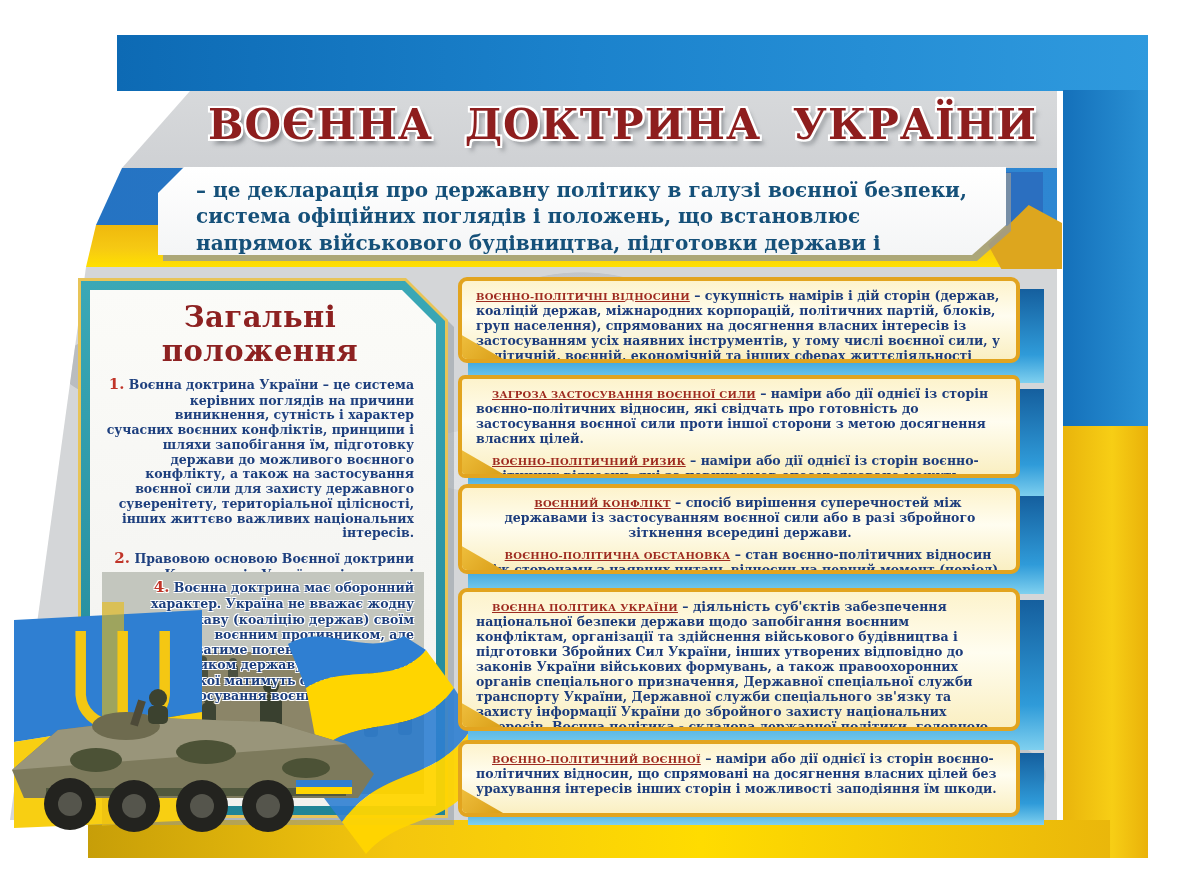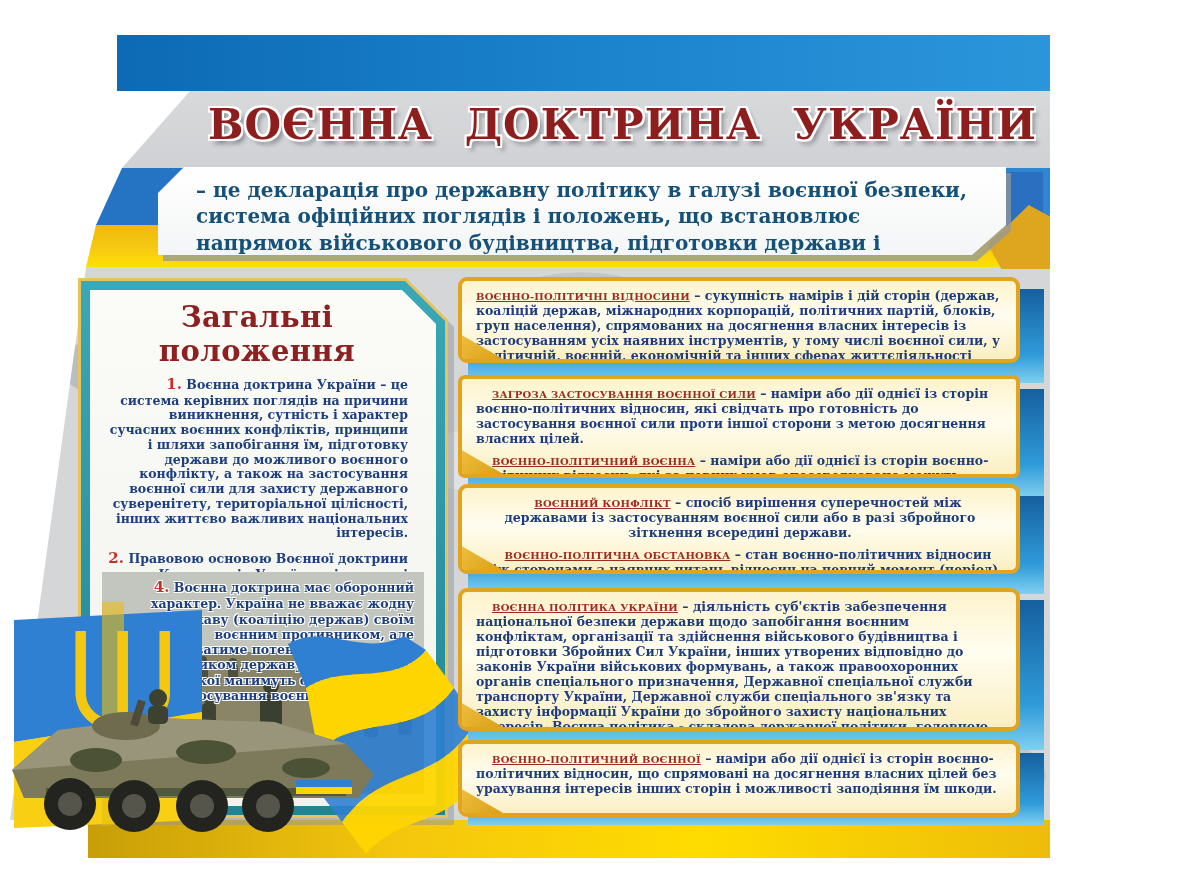--- a/index.html
+++ b/index.html
@@ -4,7 +4,7 @@
 <style>
   html,body{margin:0;padding:0;background:#ffffff;}
   .stage{
-    position:relative;width:1050px;height:886px;overflow:hidden;
+    position:relative;width:1148px;height:886px;overflow:hidden;
     font-family:"DejaVu Serif",serif;background:#ffffff;
   }
   

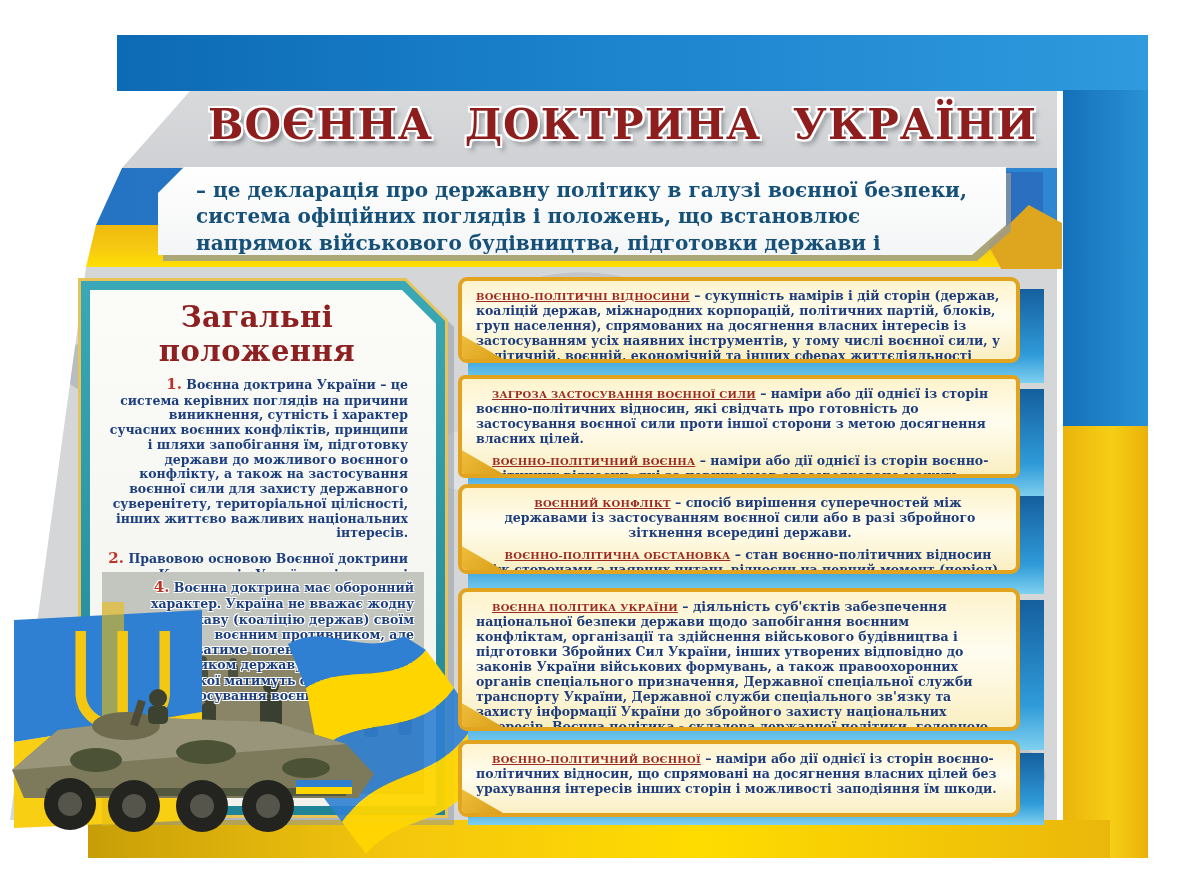--- a/index.html
+++ b/index.html
@@ -66,7 +66,7 @@
   .lbox .inner{position:absolute;left:12px;top:12px;right:12px;bottom:12px;
     background:linear-gradient(180deg,#fbfbf8,#f1f1ee);
     clip-path:polygon(0 0,calc(100% - 34px) 0,100% 34px,100% 100%,0 100%);
-    box-sizing:border-box;padding:8px 28px 222px 16px;overflow:hidden;}
+    box-sizing:border-box;padding:8px 22px 222px 16px;overflow:hidden;}
   .lbox h2{margin:2px 0 8px 0;text-align:center;font-size:29px;color:#8d2121;
     letter-spacing:.5px;}
   .provision{margin:0 0 9px 0;font-size:12.5px;line-height:1.18;font-weight:bold;color:#1d3f7e;text-align:right;}

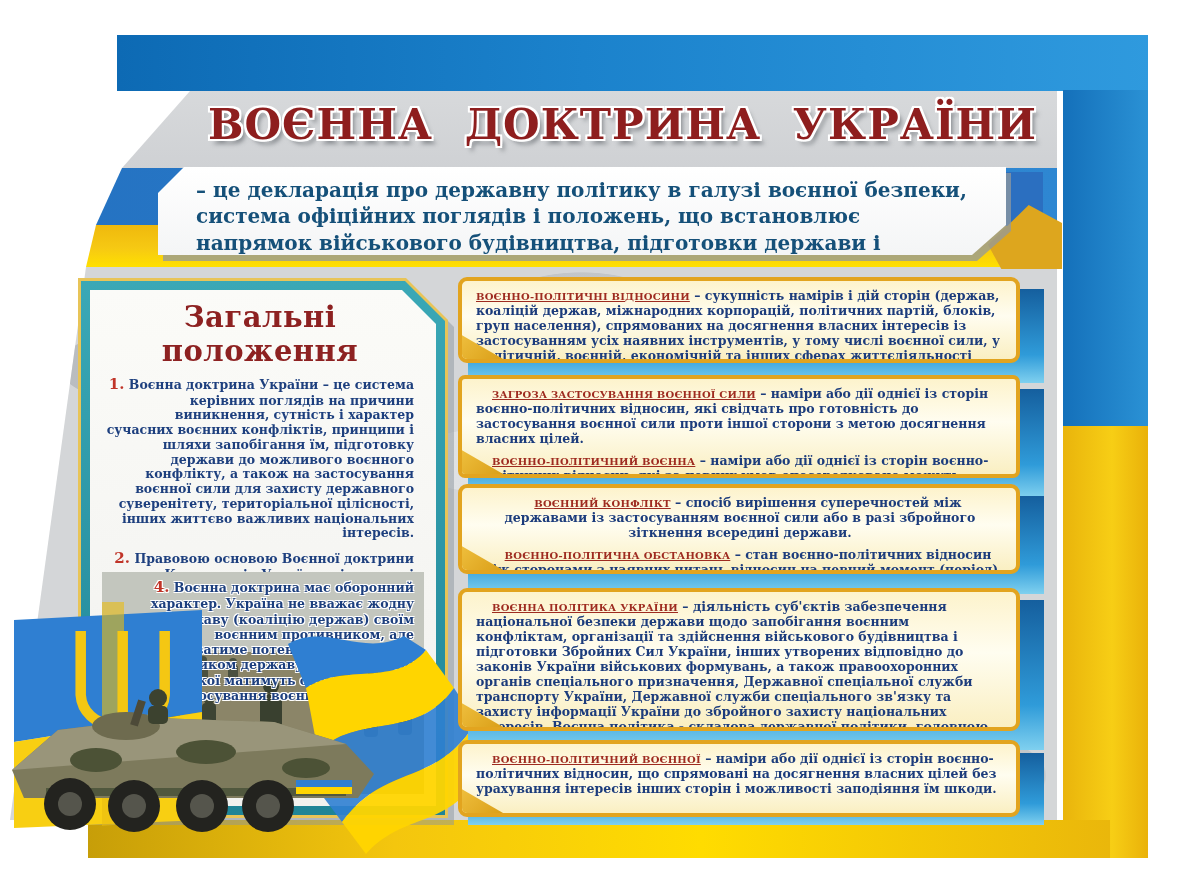--- a/index.html
+++ b/index.html
@@ -269,7 +269,7 @@
 
   <div class="dbox" style="left:458px;top:375px;width:562px;height:103px;border-radius:7px;">
     <p class="def"><span class="term">ЗАГРОЗА ЗАСТОСУВАННЯ ВОЄННОЇ СИЛИ</span><span> – наміри або дії однієї із сторін воєнно-політичних відносин, які свідчать про готовність до застосування воєнної сили проти іншої сторони з метою досягнення власних цілей.</span></p>
-    <p class="def"><span class="term">ВОЄННО-ПОЛІТИЧНИЙ ВОЄННА</span><span> – наміри або дії однієї із сторін воєнно-політичних відносин, які за певних умов опосередковано можуть заподіяти шкоди національним інтересам іншої сторони;</span></p>
+    <p class="def"><span class="term">ВОЄННО-ПОЛІТИЧНИЙ РИЗИК</span><span> – наміри або дії однієї із сторін воєнно-політичних відносин, які за певних умов опосередковано можуть заподіяти шкоди національним інтересам іншої сторони;</span></p>
   </div>
 
   <div class="dbox" style="left:458px;top:484px;width:562px;height:90px;text-align:center;">

